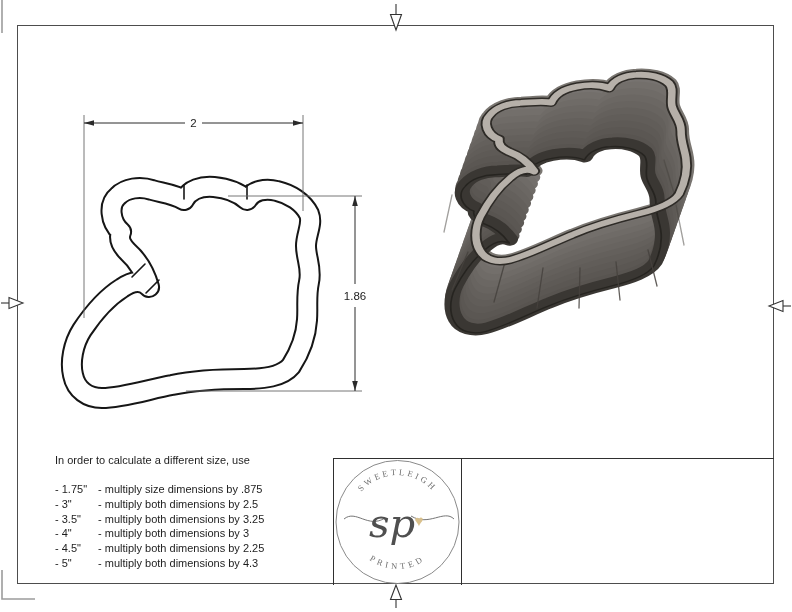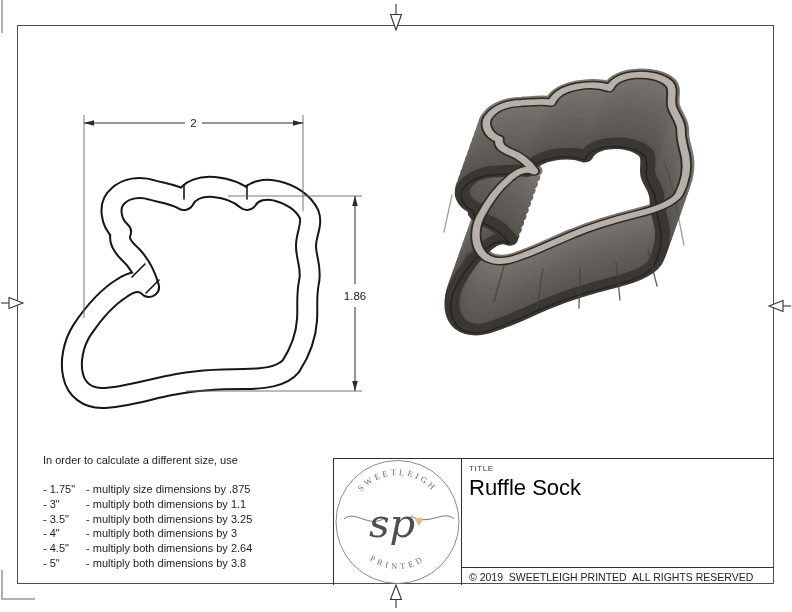--- a/index.html
+++ b/index.html
@@ -12,7 +12,7 @@
 
   
   .mult-block{
-    position:absolute;left:43px;top:453px;width:275px;
+    position:absolute;left:55px;top:453px;width:275px;
     font-size:11px;color:#1d1d1d;line-height:15px;
   }
   .mult-list{margin-top:14px;}

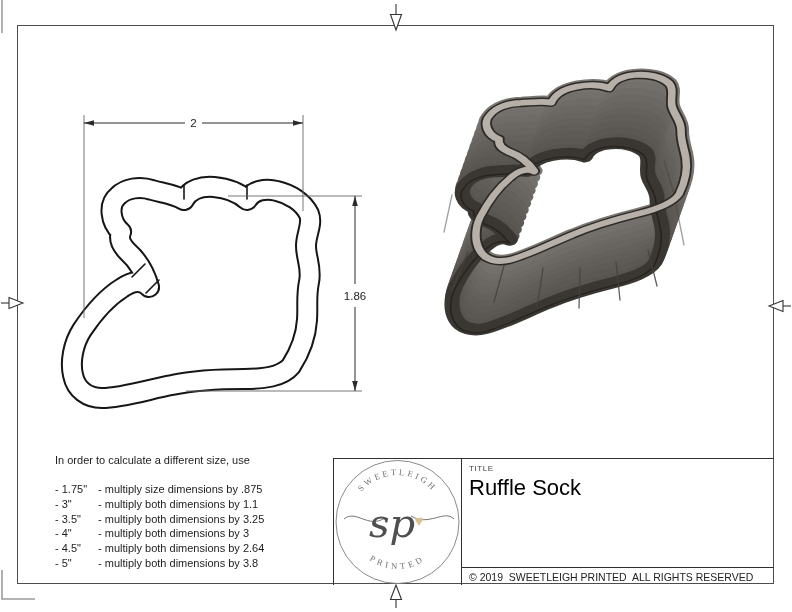--- a/index.html
+++ b/index.html
@@ -196,11 +196,6 @@
       <text x="85" y="67" font-size="15" fill="#d9c08c" text-anchor="middle">♥</text>
     </svg>
   </div>
-  <div class="title-cell">
-    <div class="title-label">TITLE</div>
-    <div class="title-text">Ruffle Sock</div>
-    <div class="copyright-bar">© 2019  SWEETLEIGH PRINTED  ALL RIGHTS RESERVED</div>
-  </div>
 </div>
 
 </body></html>

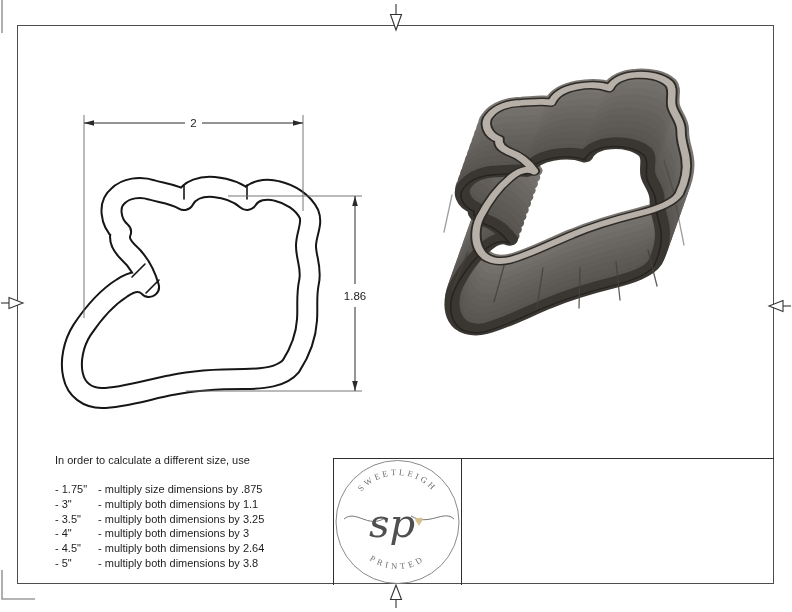--- a/index.html
+++ b/index.html
@@ -157,7 +157,7 @@
       <span class="mult-size">- 1.75"</span><span class="mult-desc">- multiply size dimensions by .875</span>
     </div>
     <div class="mult-row">
-      <span class="mult-size">- 3"</span><span class="mult-desc">- multiply both dimensions by 1.1</span>
+      <span class="mult-size">- 3"</span><span class="mult-desc">- multiply both dimensions by 2.5</span>
     </div>
     <div class="mult-row">
       <span class="mult-size">- 3.5"</span><span class="mult-desc">- multiply both dimensions by 3.25</span>

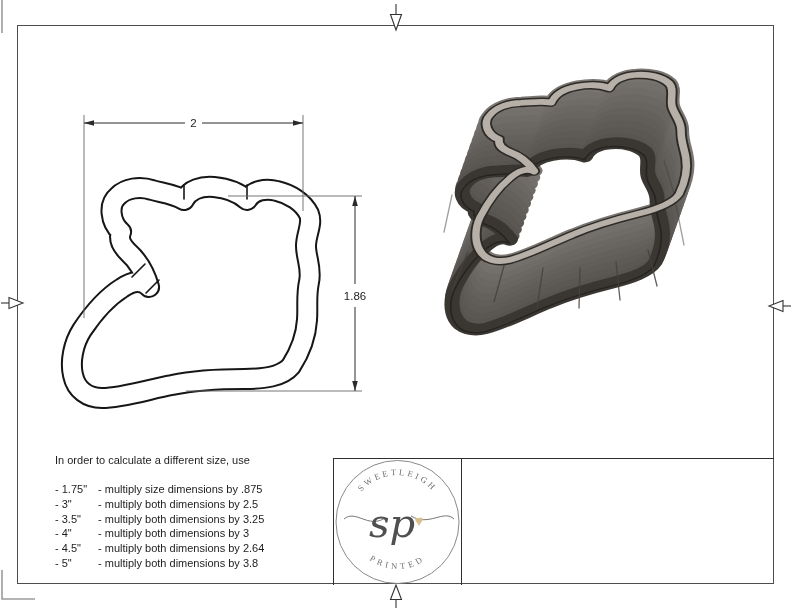--- a/index.html
+++ b/index.html
@@ -166,7 +166,7 @@
       <span class="mult-size">- 4"</span><span class="mult-desc">- multiply both dimensions by 3</span>
     </div>
     <div class="mult-row">
-      <span class="mult-size">- 4.5"</span><span class="mult-desc">- multiply both dimensions by 2.64</span>
+      <span class="mult-size">- 4.5"</span><span class="mult-desc">- multiply both dimensions by 2.25</span>
     </div>
     <div class="mult-row">
       <span class="mult-size">- 5"</span><span class="mult-desc">- multiply both dimensions by 3.8</span>

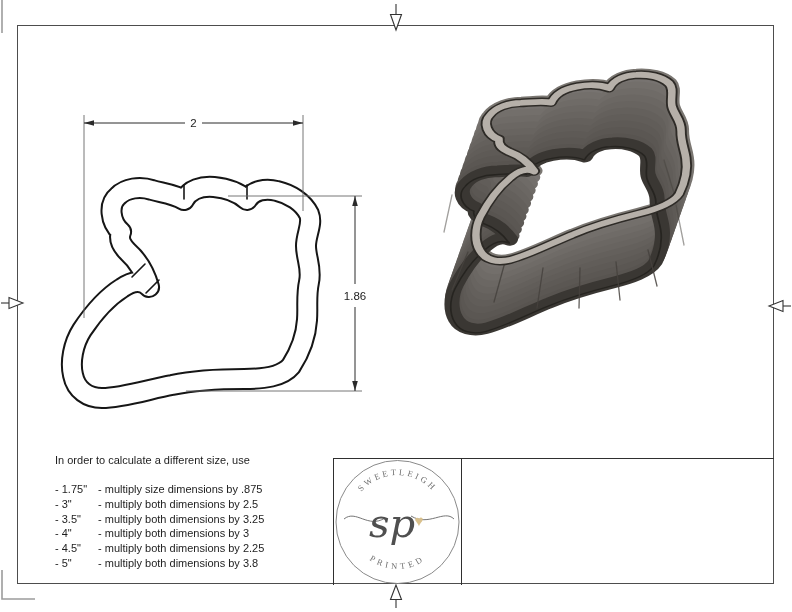--- a/index.html
+++ b/index.html
@@ -169,7 +169,7 @@
       <span class="mult-size">- 4.5"</span><span class="mult-desc">- multiply both dimensions by 2.25</span>
     </div>
     <div class="mult-row">
-      <span class="mult-size">- 5"</span><span class="mult-desc">- multiply both dimensions by 3.8</span>
+      <span class="mult-size">- 5"</span><span class="mult-desc">- multiply both dimensions by 4.3</span>
     </div>
   </div>
 </div>

